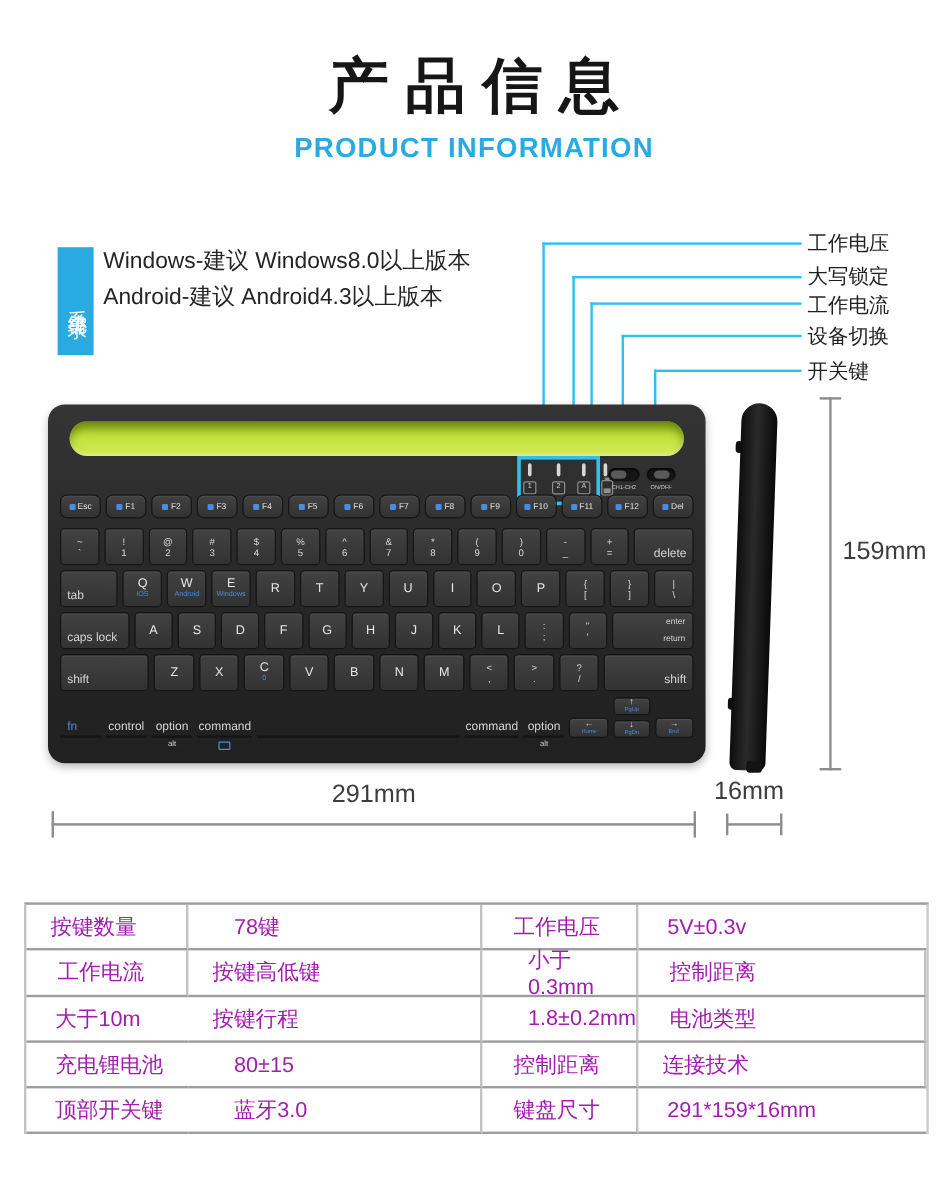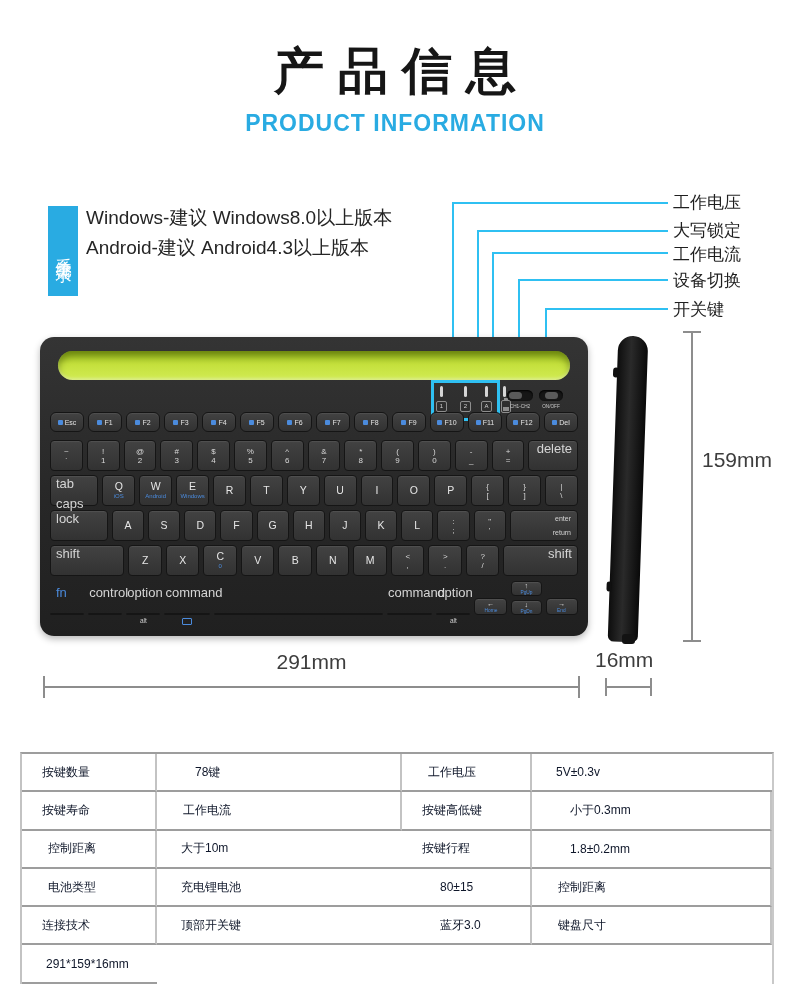--- a/index.html
+++ b/index.html
@@ -62,7 +62,7 @@
   .mainlab{font-size:10.5px;color:#e6e6e6;line-height:11px;}
   .sublab{font-size:6px;color:#4b8bdd;line-height:7px;margin-top:1px;}
   .syma,.symb{font-size:8px;line-height:9px;color:#d8d8d8;}
-  .modlab{position:absolute;bottom:14px;left:0;right:0;text-align:center;font-size:13px;color:#d5d5d5;}
+  .modlab{position:absolute;bottom:3px;left:0;right:0;text-align:center;font-size:10px;color:#d5d5d5;}
   .modlab.bl{text-align:left;left:5px;}
   .modlab.br{text-align:right;right:5px;left:auto;}
   .modlab.blue{color:#4b8bdd;}

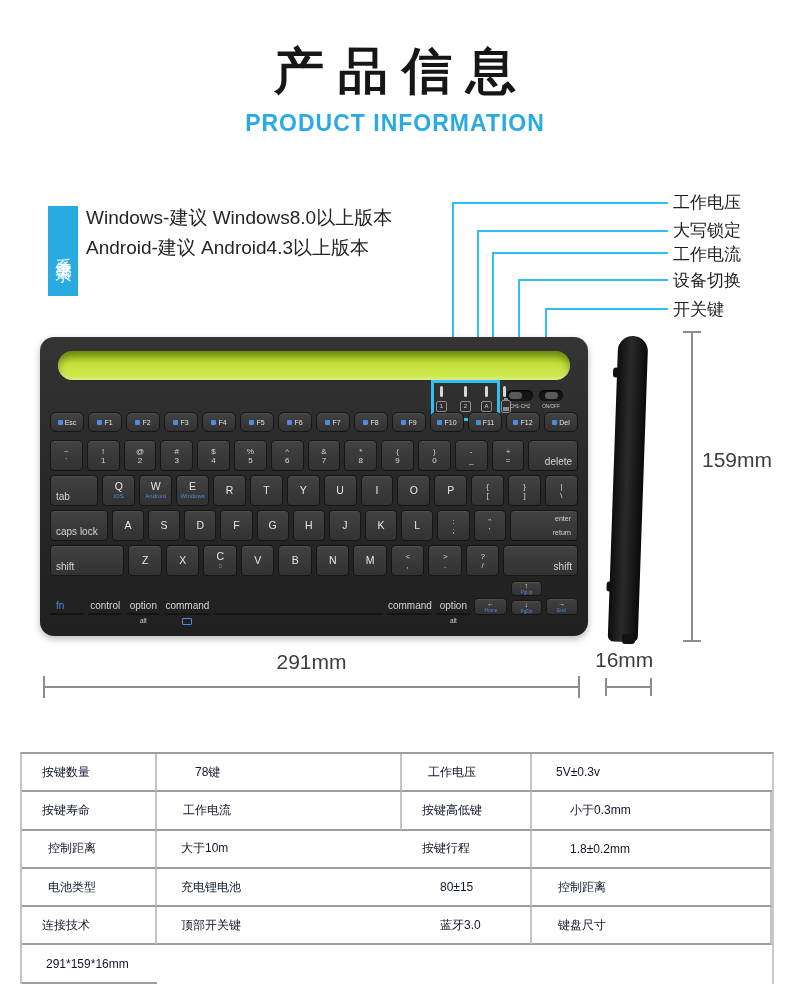--- a/index.html
+++ b/index.html
@@ -103,7 +103,7 @@
   .spec{position:absolute;left:20px;top:752px;width:750px;display:grid;
         grid-template-columns:135px 245px 130px 240px;grid-auto-rows:38.3px;
         border-top:2px solid var(--tb,#9d9d9d);border-left:2px solid #c3c3c3;border-right:2px solid #c9c9c9;}
-  .cell{display:flex;align-items:center;font-size:12px;color:#0f172a;
+  .cell{display:flex;align-items:center;font-size:18px;color:#a21caf;
         border-bottom:2px solid var(--tb,#9d9d9d);box-sizing:border-box;}
   .cell.c1{padding-left:20px;border-right:2px solid #c3c3c3;}
   .cell.c2{padding-left:38px;border-right:2px solid #c3c3c3;}

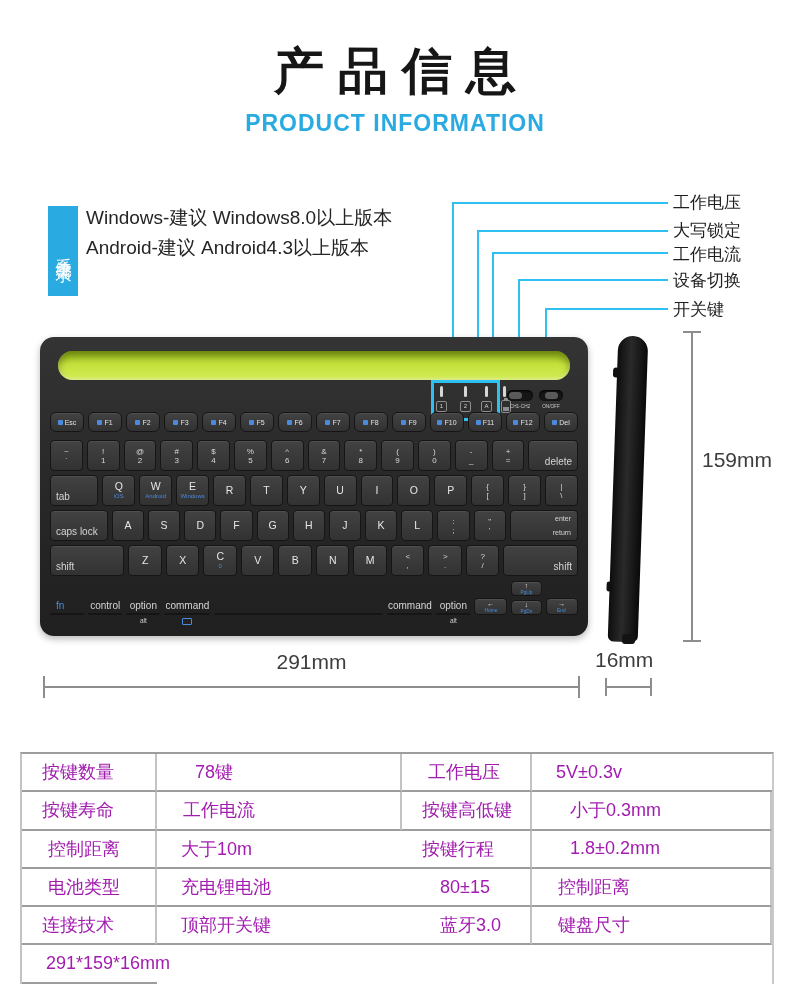--- a/index.html
+++ b/index.html
@@ -484,7 +484,6 @@
       <div class="cell c2">78键</div>
       <div class="cell c3">工作电压</div>
       <div class="cell c4">5V±0.3v</div>
-      <div class="cell c1">按键寿命</div>
       <div class="cell c3">工作电流</div>
       <div class="cell c1">按键高低键</div>
       <div class="cell c2">小于0.3mm</div>

